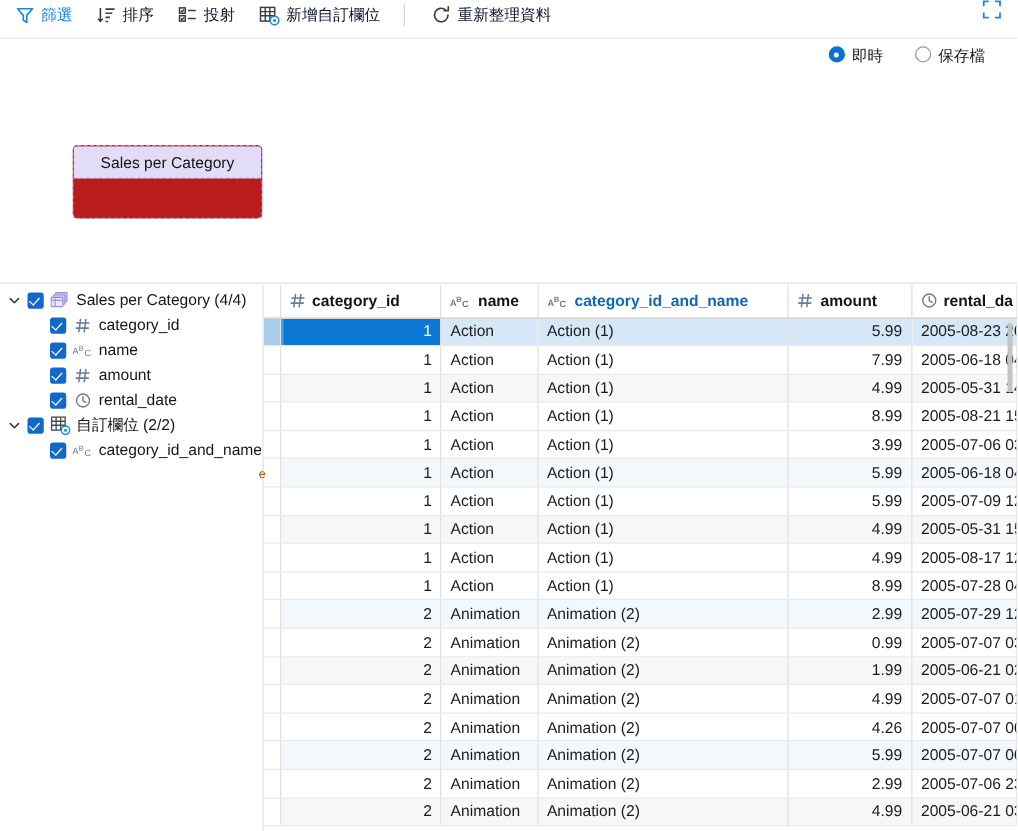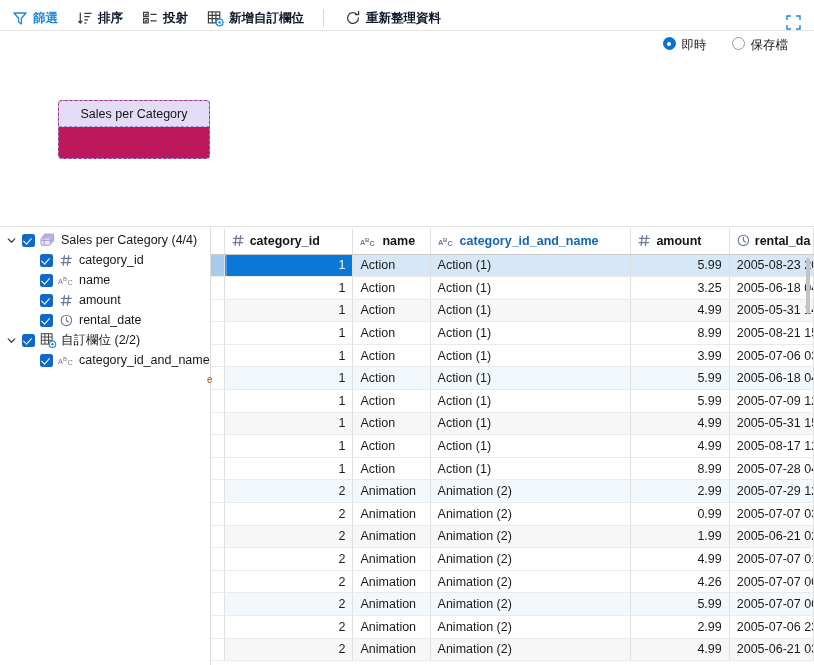--- a/index.html
+++ b/index.html
@@ -19,7 +19,7 @@
     position: absolute; left: 0; top: 0; width: 814px; height: 31px;
     background: #ffffff;
     border-bottom: 1px solid #e3e3e3;
-    display: flex; align-items: flex-end; font-weight: bold;
+    display: flex; align-items: flex-start;
   }
   .tb-btn {
     display: flex; align-items: center; gap: 5px;

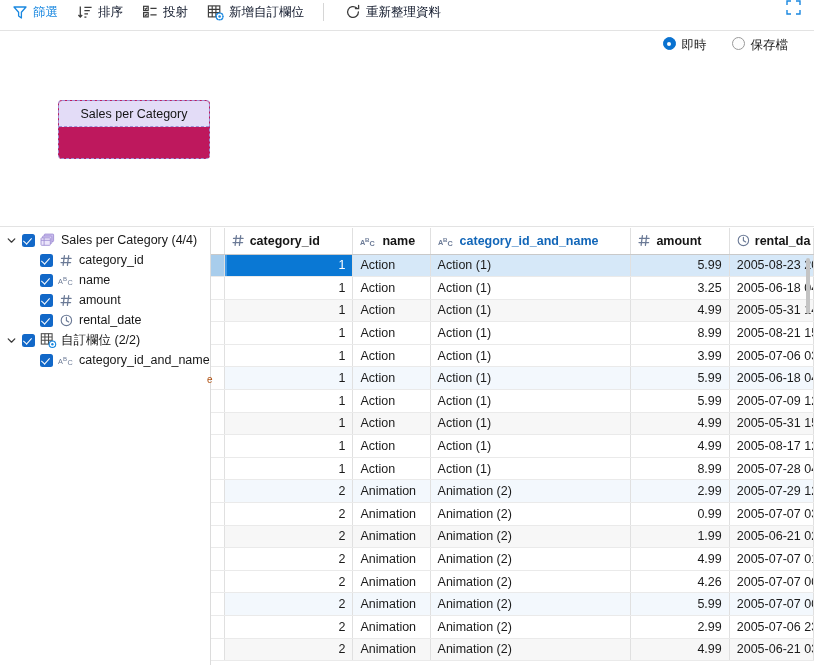--- a/index.html
+++ b/index.html
@@ -60,11 +60,11 @@
     width: 4px; height: 4px; border-radius: 50%; background: #ffffff;
   }
   .node {
-    position: absolute; left: 58px; top: 69px;
+    position: absolute; left: 58px; top: 85px;
     width: 152px; height: 59px;
     border: 1px dashed #9f8fd4;
     border-radius: 4px;
-    background: #be185d;
+    background: #b91c1c;
   }
   .node-head {
     height: 26px; background: #e3dcf7;

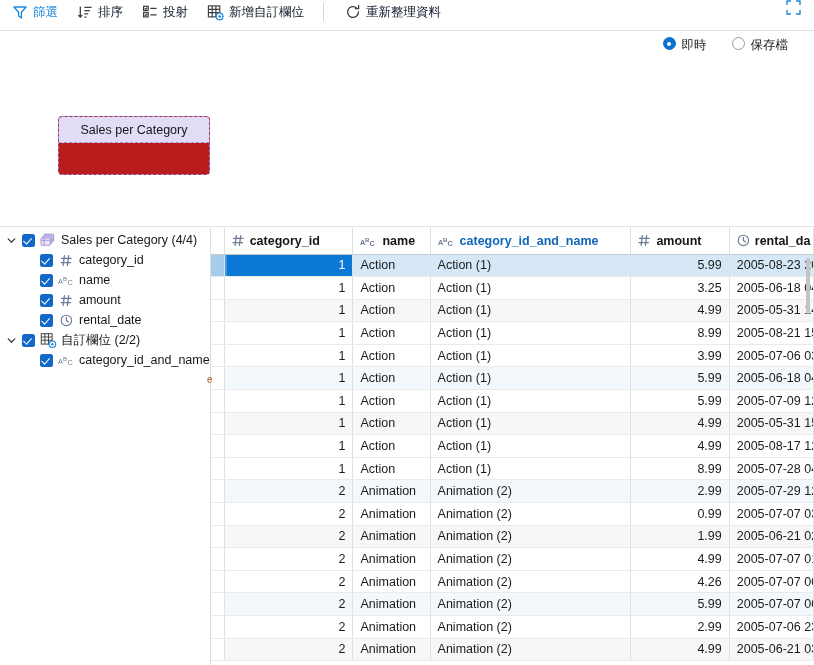--- a/index.html
+++ b/index.html
@@ -422,7 +422,7 @@
               <td class="num ">1</td>
               <td class="">Action</td>
               <td class="">Action (1)</td>
-              <td class="num ">3.25</td>
+              <td class="num ">7.99</td>
               <td class="">2005-06-18 04</td>
             </tr>
             <tr class="tintB">

